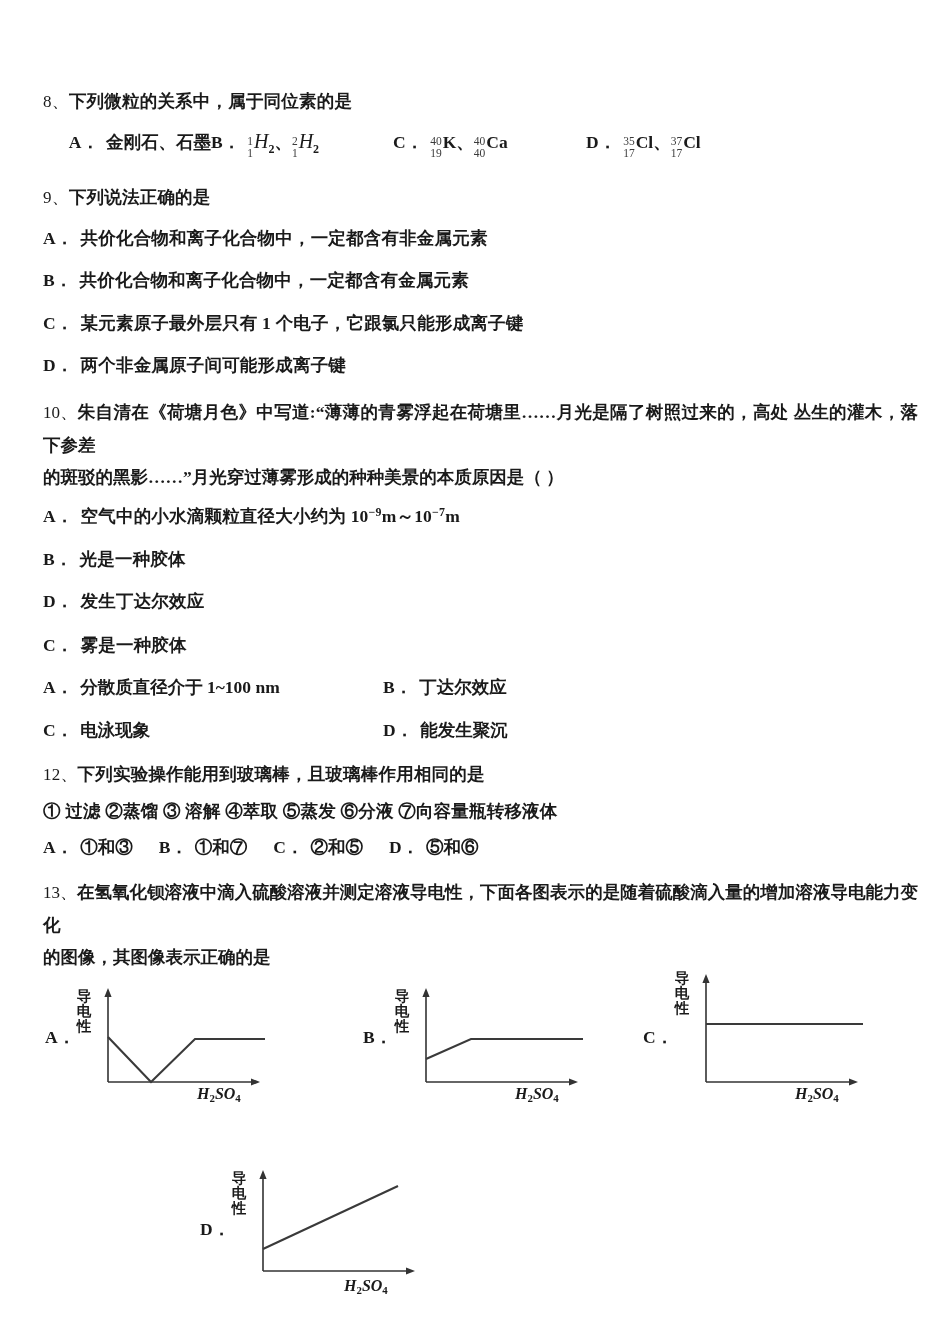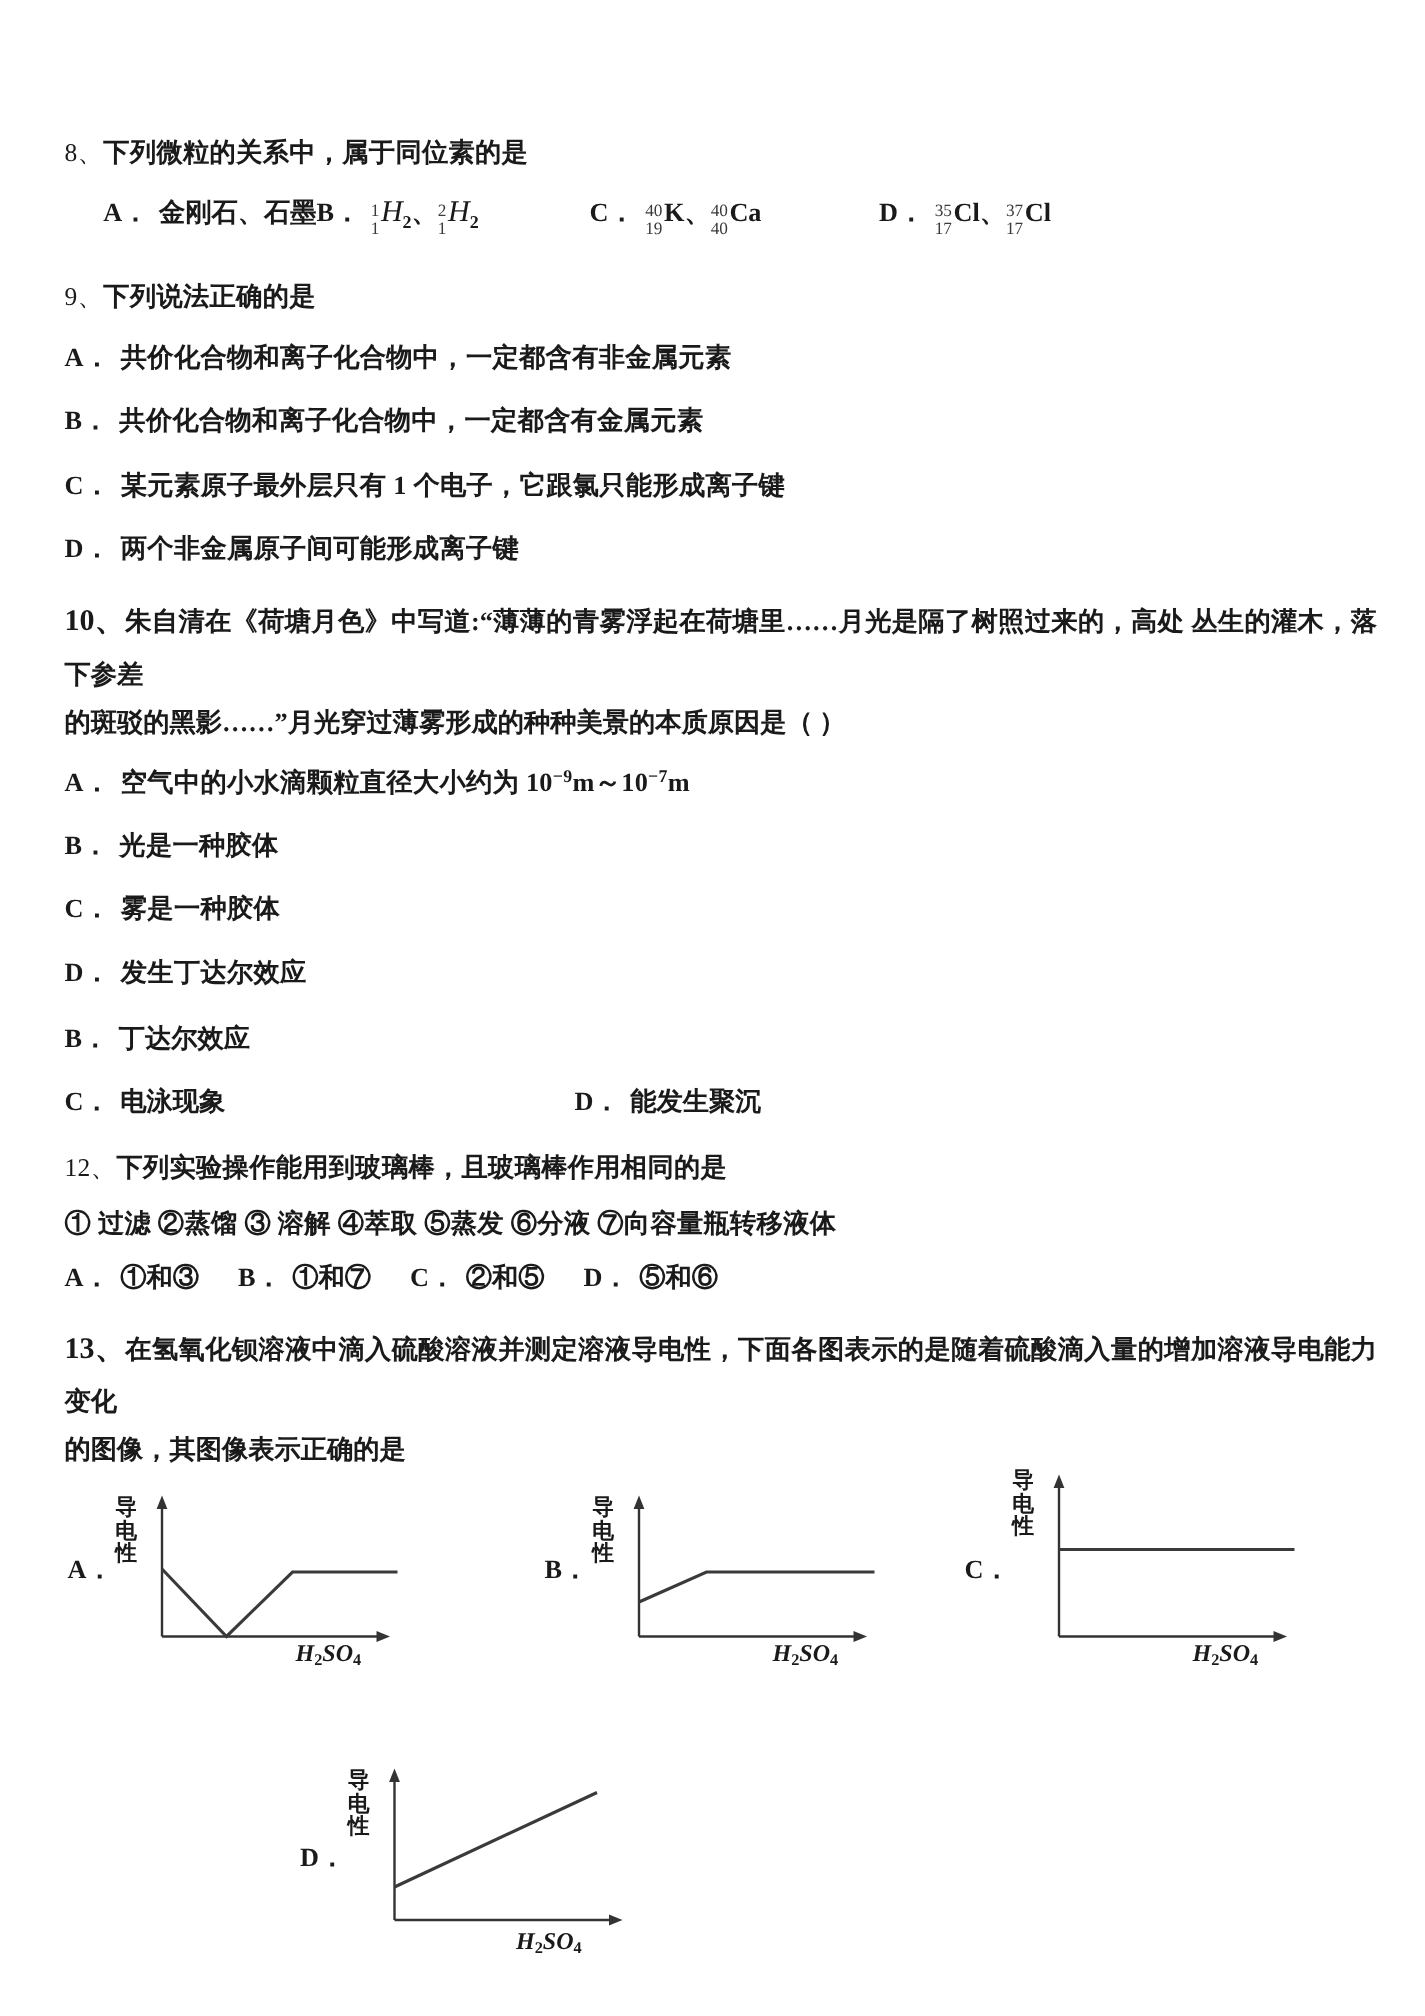--- a/index.html
+++ b/index.html
@@ -88,7 +88,7 @@
     margin: 0 0 6px 0;
     text-align: justify;
   }
-  .para .qnum { font-weight: bold; font-size: 20px; }
+  .para .qnum { font-weight: normal; font-size: 17px; }
 
   sub { font-size: 0.68em; vertical-align: -0.28em; }
   sup { font-size: 0.68em; vertical-align: 0.48em; }

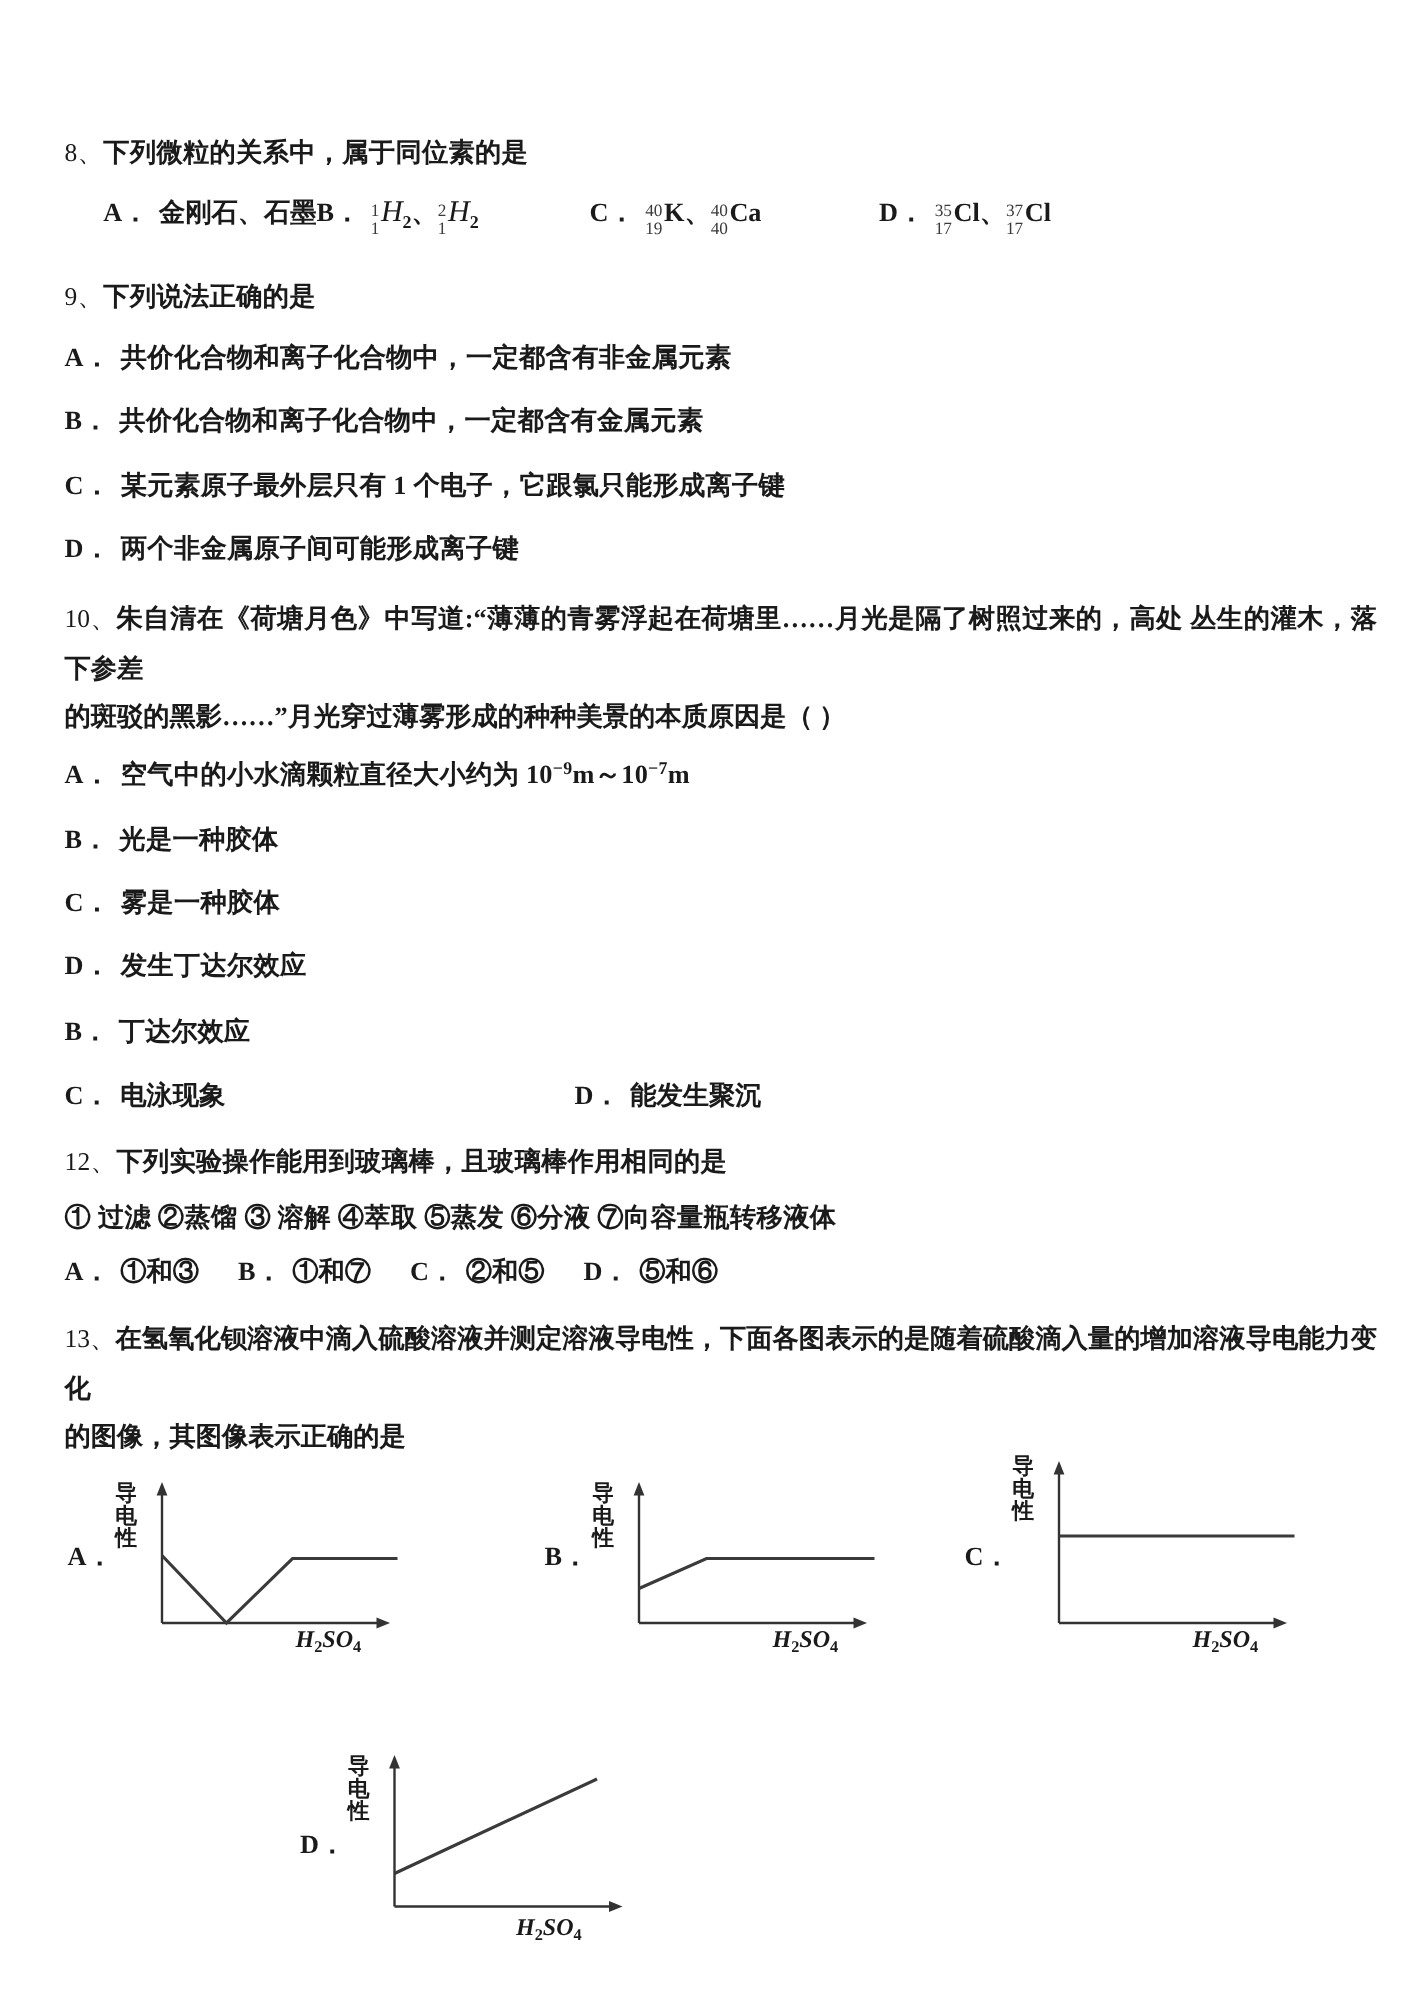--- a/index.html
+++ b/index.html
@@ -232,11 +232,11 @@
   <div class="opt-line" style="margin-bottom:16px;">
     <span class="opt-lbl">B．</span><span>光是一种胶体</span>
   </div>
-  <div class="opt-line" style="margin-bottom:16px;">
-    <span class="opt-lbl">C．</span><span>雾是一种胶体</span>
-  </div>
   <div class="opt-line" style="margin-bottom:18px;">
     <span class="opt-lbl">D．</span><span>发生丁达尔效应</span>
+  </div>
+  <div class="opt-line" style="margin-bottom:16px;">
+    <span class="opt-lbl">C．</span><span>雾是一种胶体</span>
   </div>
 
   <div class="two-col" style="margin-bottom:16px;">

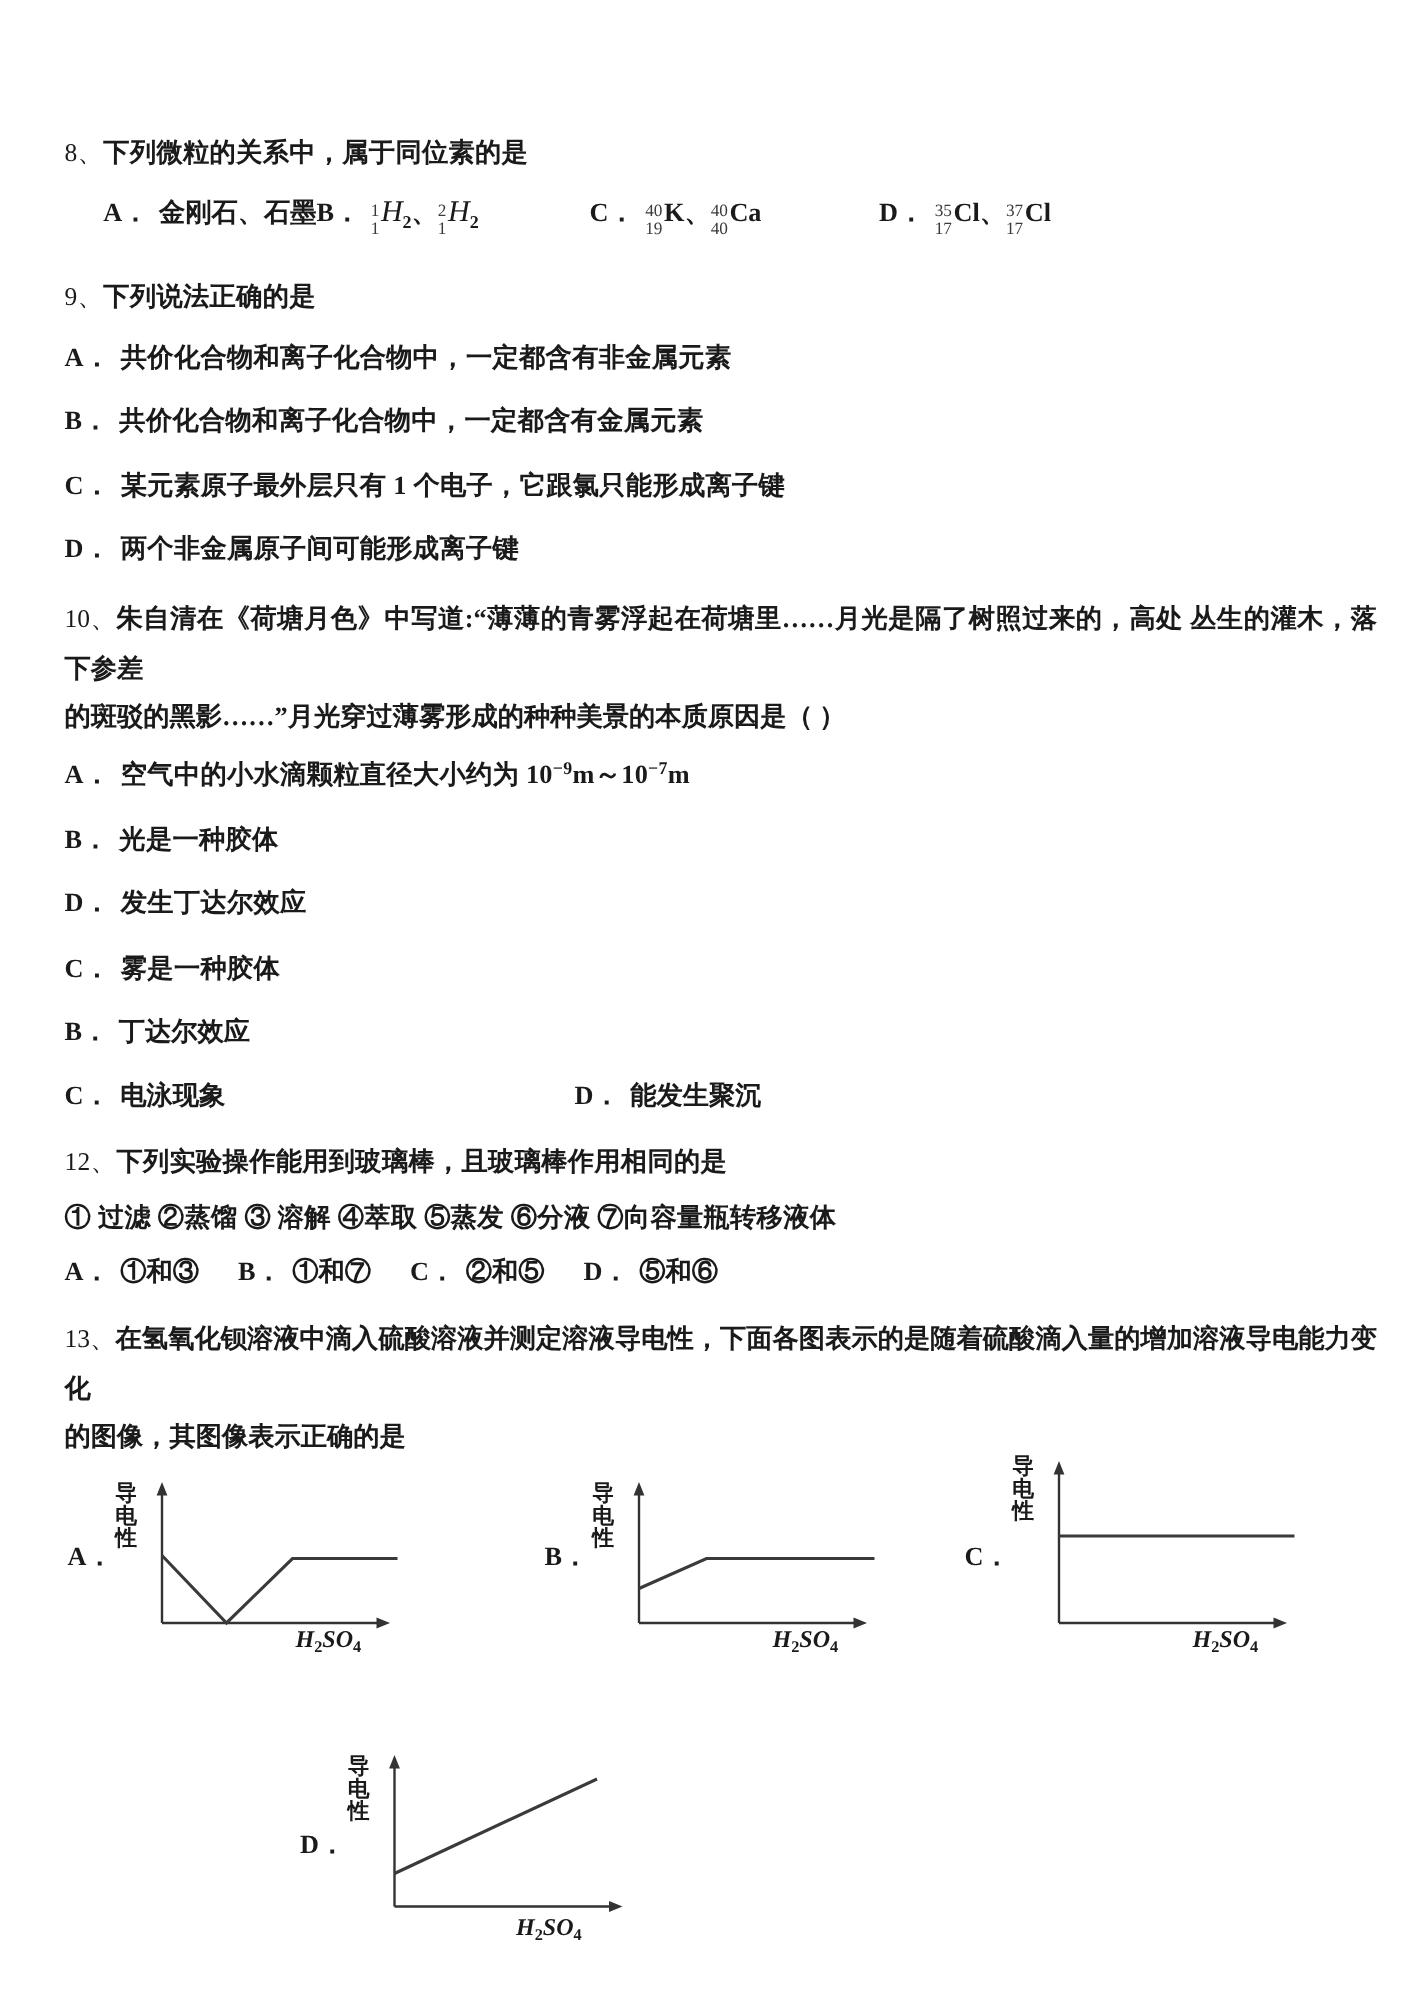--- a/index.html
+++ b/index.html
@@ -240,6 +240,9 @@
   </div>
 
   <div class="two-col" style="margin-bottom:16px;">
+    <div>
+      <span class="opt-lbl">A．</span><span>分散质直径介于 1~100 nm</span>
+    </div>
     <div>
       <span class="opt-lbl">B．</span><span>丁达尔效应</span>
     </div>

